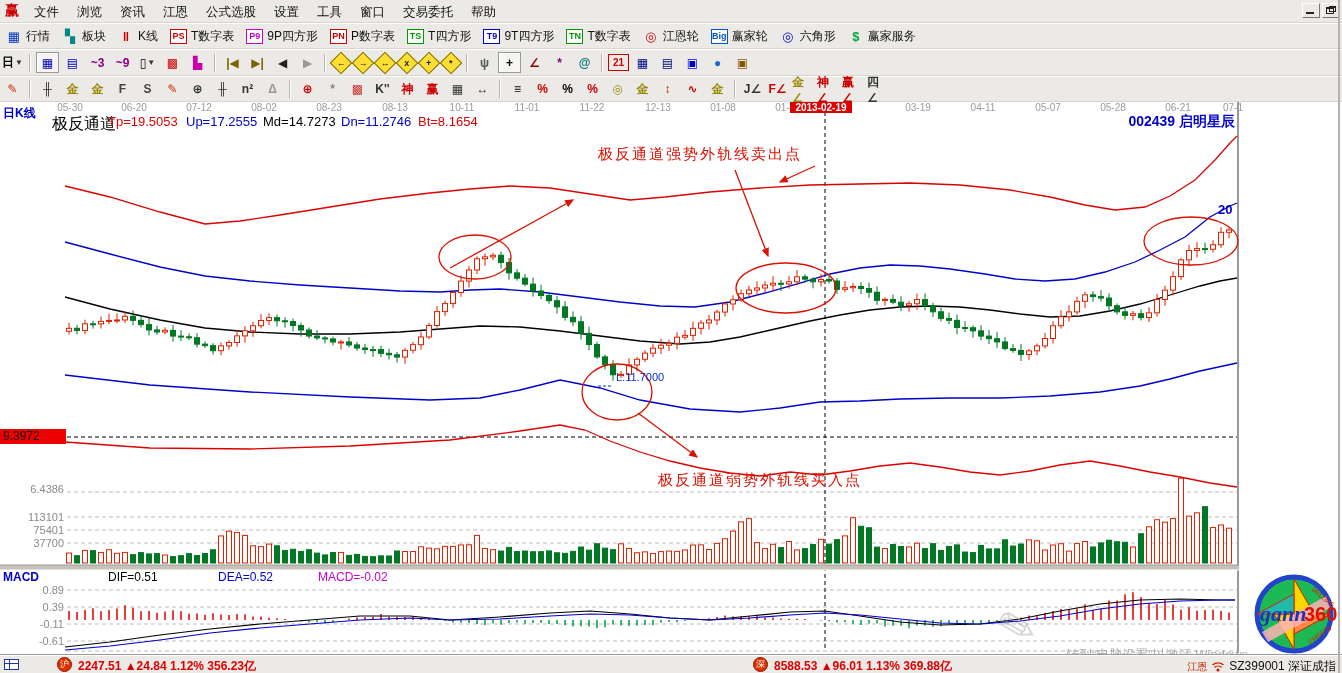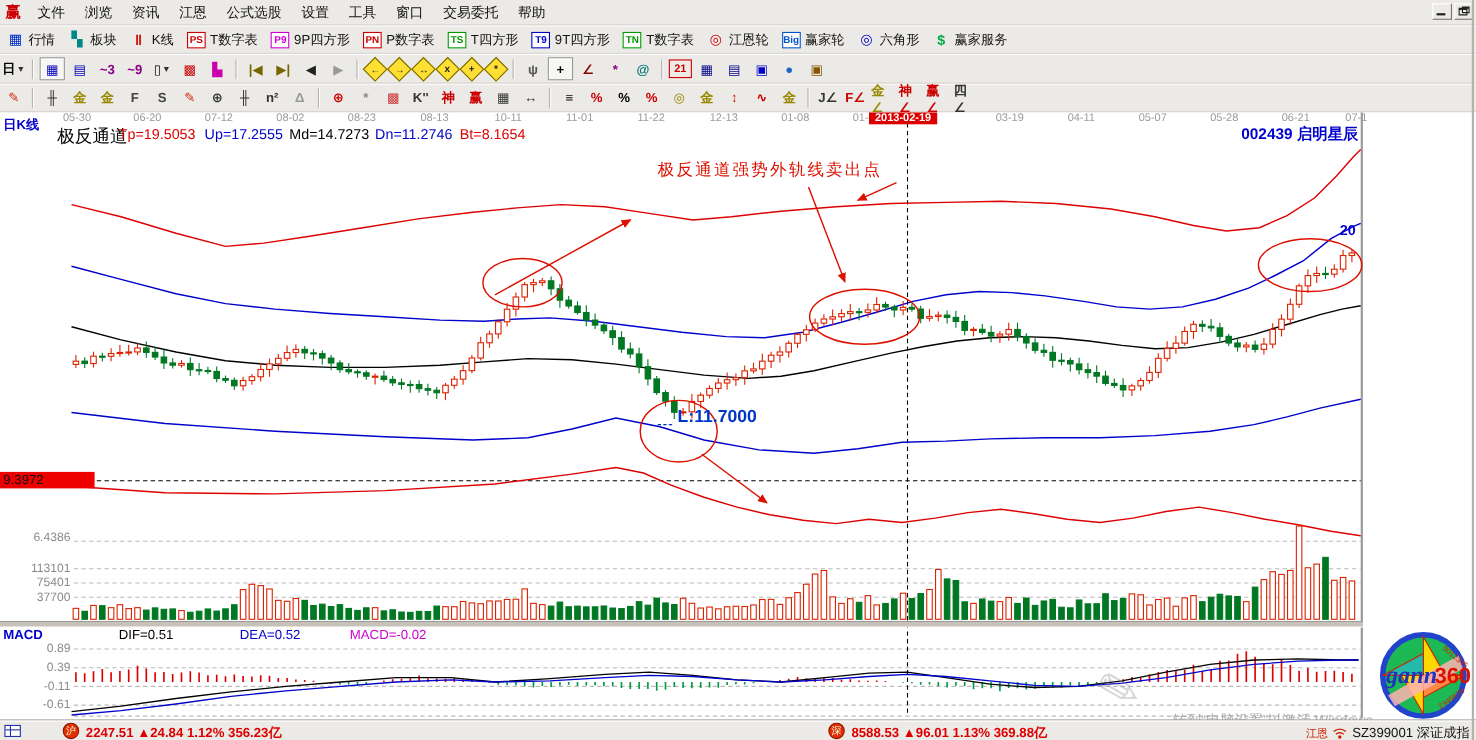--- a/index.html
+++ b/index.html
@@ -879,7 +879,7 @@
   <div class="lbl" style="right:107px;top:113px;color:#0000cc;font-weight:bold;font-size:14px;">002439  启明星辰</div>
 
   <div class="lbl annot" style="left:598px;top:145px;">极反通道强势外轨线卖出点</div>
-  <div class="lbl" style="left:616px;top:371px;color:#0033cc;font-weight:bold;font-size:16px;">L:11.7000</div>
+  <div class="lbl" style="left:616px;top:371px;color:#0033cc;font-weight:normal;font-size:11px;">L:11.7000</div>
   <div class="lbl" style="left:1218px;top:202px;color:#0000cc;font-weight:bold;font-size:13px;">20</div>
 
   <div class="lbl pricetag">9.3972</div>

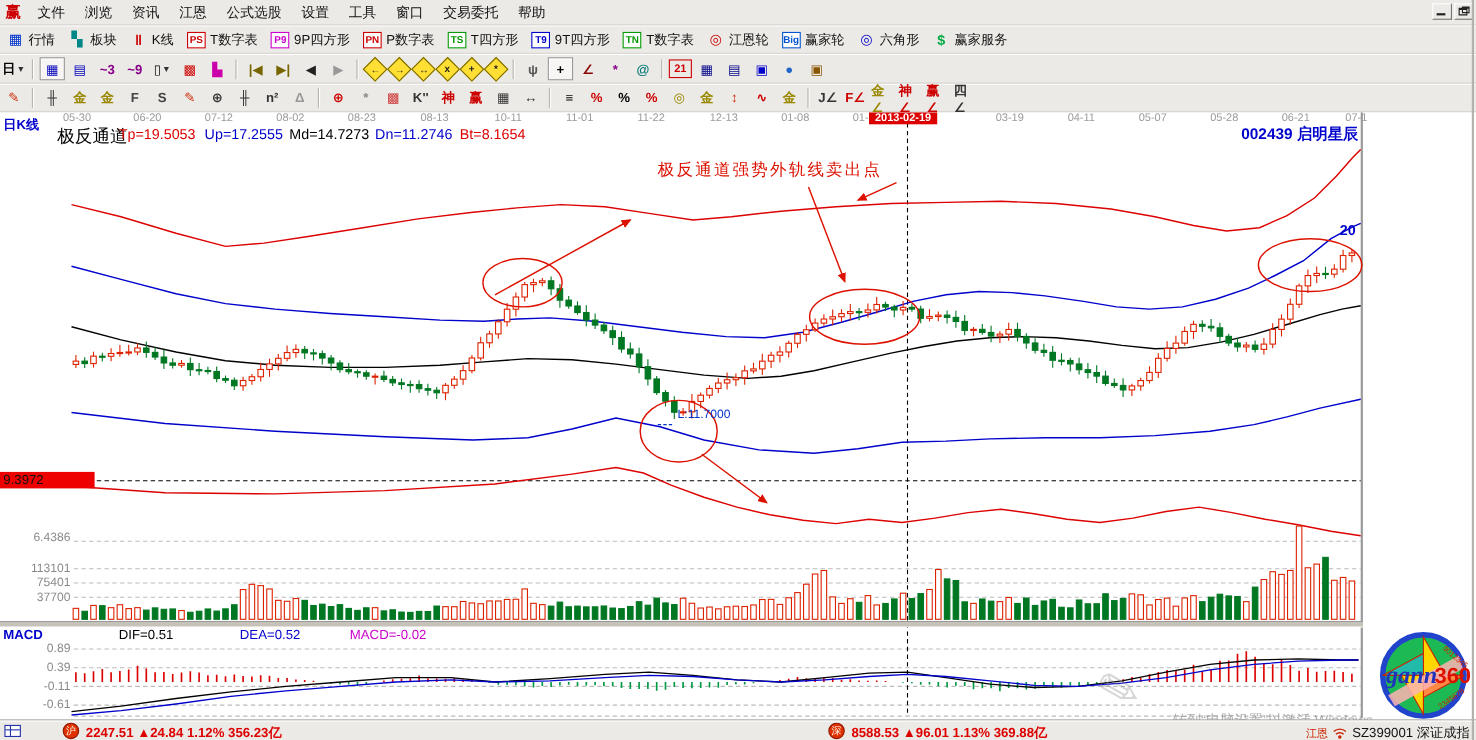--- a/index.html
+++ b/index.html
@@ -43,7 +43,7 @@
   .datelbl.hl{background:#dd0000;color:#fff;width:62px;font-weight:bold;}
   svg.overlay{position:absolute;left:0;top:0;width:1342px;height:673px;z-index:5;pointer-events:none;}
   .lbl{position:absolute;z-index:6;white-space:nowrap;}
-  .pricetag{left:0;top:429px;width:86px;height:15px;background:#ee0000;color:#111;
+  .pricetag{left:0;top:429px;width:66px;height:15px;background:#ee0000;color:#111;
     font-size:12px;line-height:15px;padding-left:3px;z-index:7;}
   .scale{color:#8a8a8a;font-size:11px;width:62px;text-align:right;}
   .annot{color:#dd1100;font-size:15px;letter-spacing:2px;}

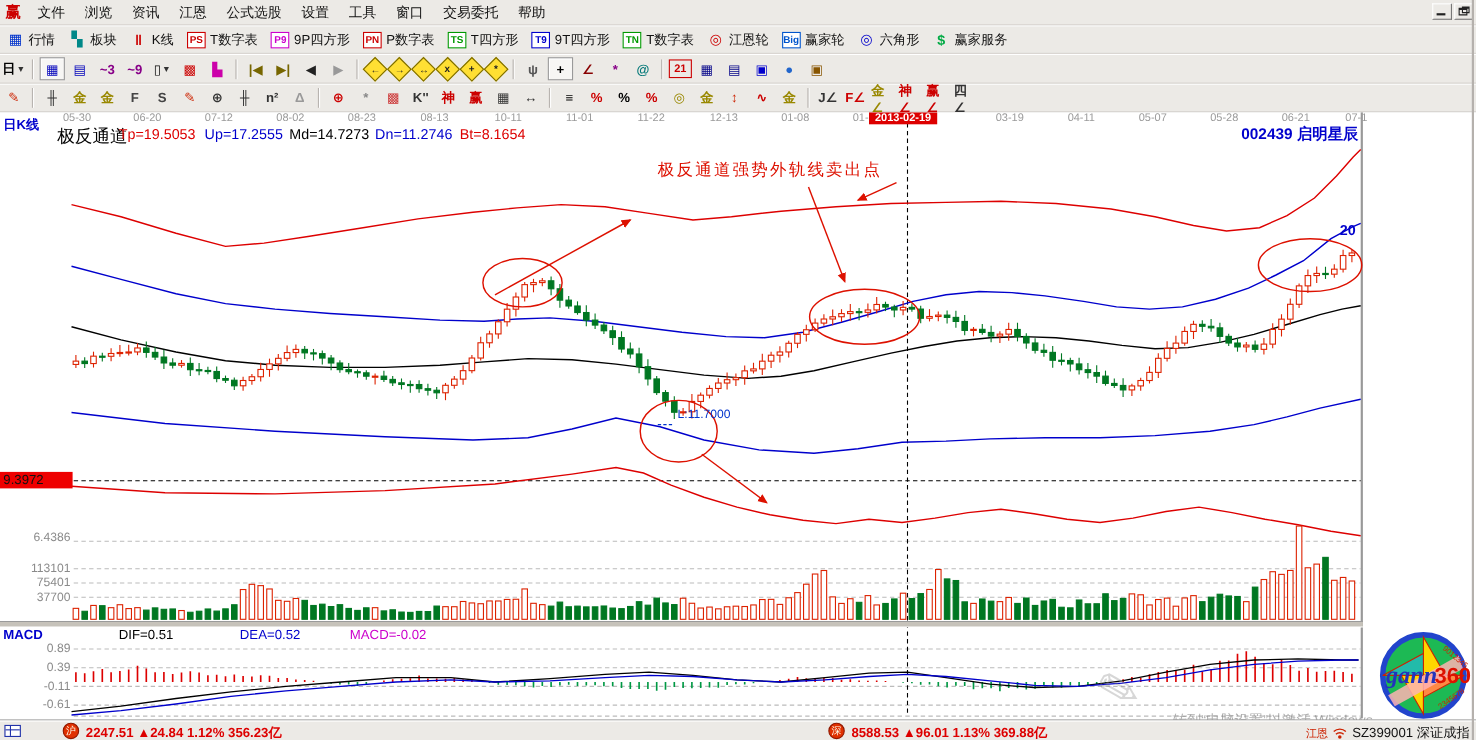--- a/index.html
+++ b/index.html
@@ -879,6 +879,7 @@
   <div class="lbl" style="right:107px;top:113px;color:#0000cc;font-weight:bold;font-size:14px;">002439  启明星辰</div>
 
   <div class="lbl annot" style="left:598px;top:145px;">极反通道强势外轨线卖出点</div>
+  <div class="lbl annot" style="left:658px;top:471px;">极反通道弱势外轨线买入点</div>
   <div class="lbl" style="left:616px;top:371px;color:#0033cc;font-weight:normal;font-size:11px;">L:11.7000</div>
   <div class="lbl" style="left:1218px;top:202px;color:#0000cc;font-weight:bold;font-size:13px;">20</div>
 

